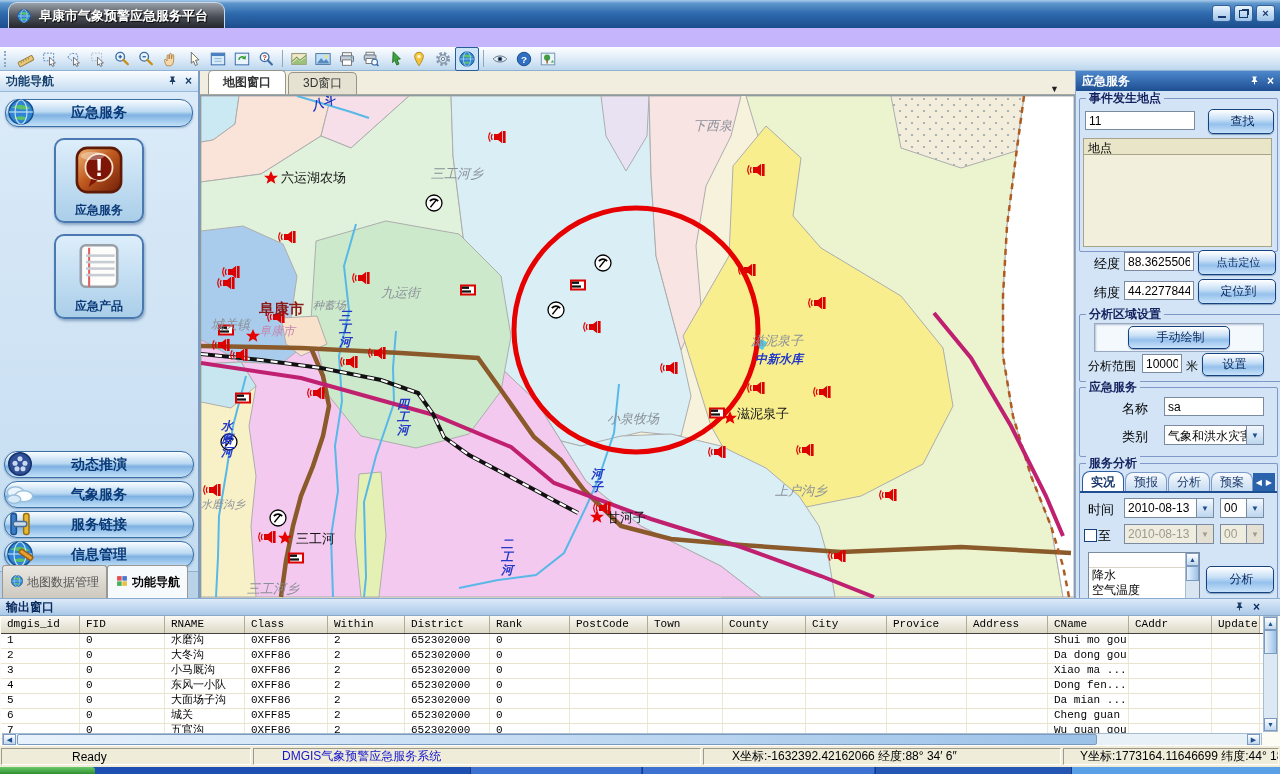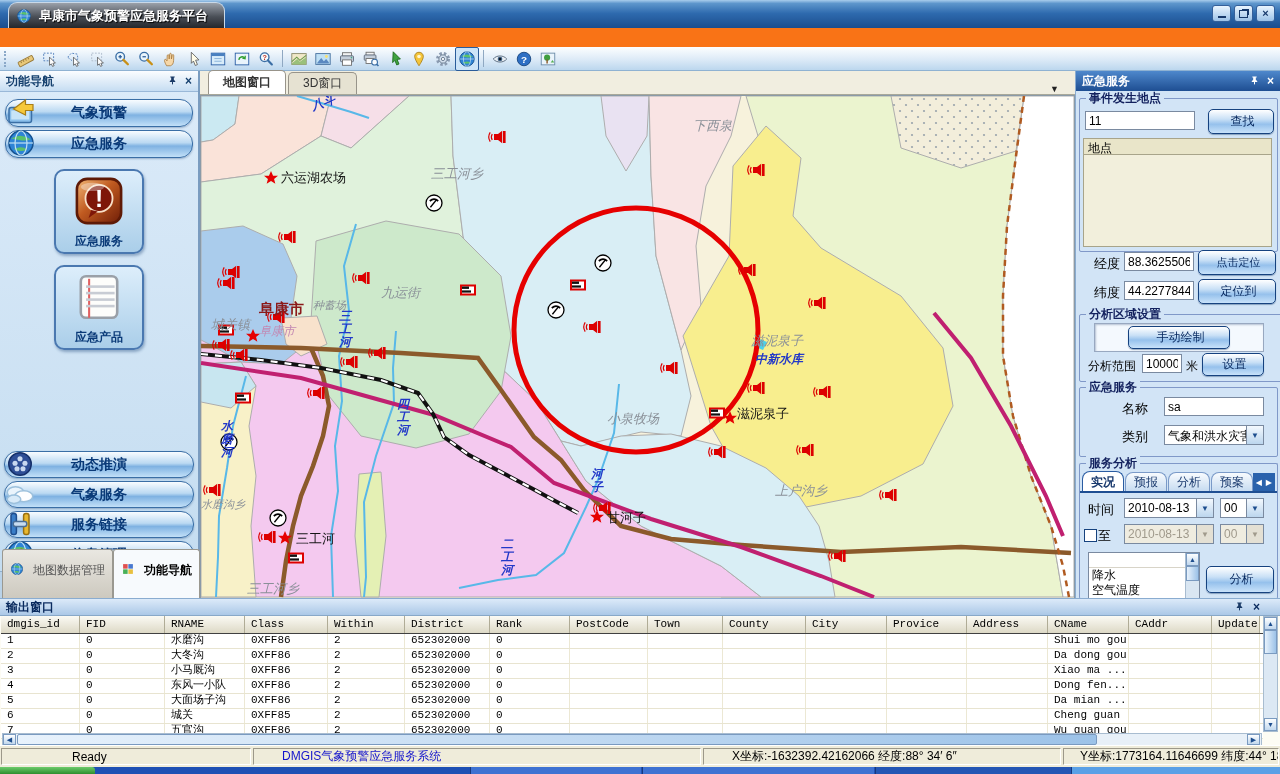--- a/index.html
+++ b/index.html
@@ -3,7 +3,7 @@
 <meta charset="utf-8">
 <style>
   html,body{margin:0;padding:0;}
-  #stage{position:relative;width:1280px;height:774px;background:#f97316;font-family:"Liberation Sans",sans-serif;overflow:hidden;user-select:none;}
+  #stage{position:relative;width:1280px;height:774px;background:#c4b5fd;font-family:"Liberation Sans",sans-serif;overflow:hidden;user-select:none;}
   .abs{position:absolute;}
   
   #titlebar{left:0;top:0;width:1280px;height:28px;background:linear-gradient(#A9CDEC 0%,#5E96CC 12%,#2E6AAE 48%,#1B4D8D 100%);}

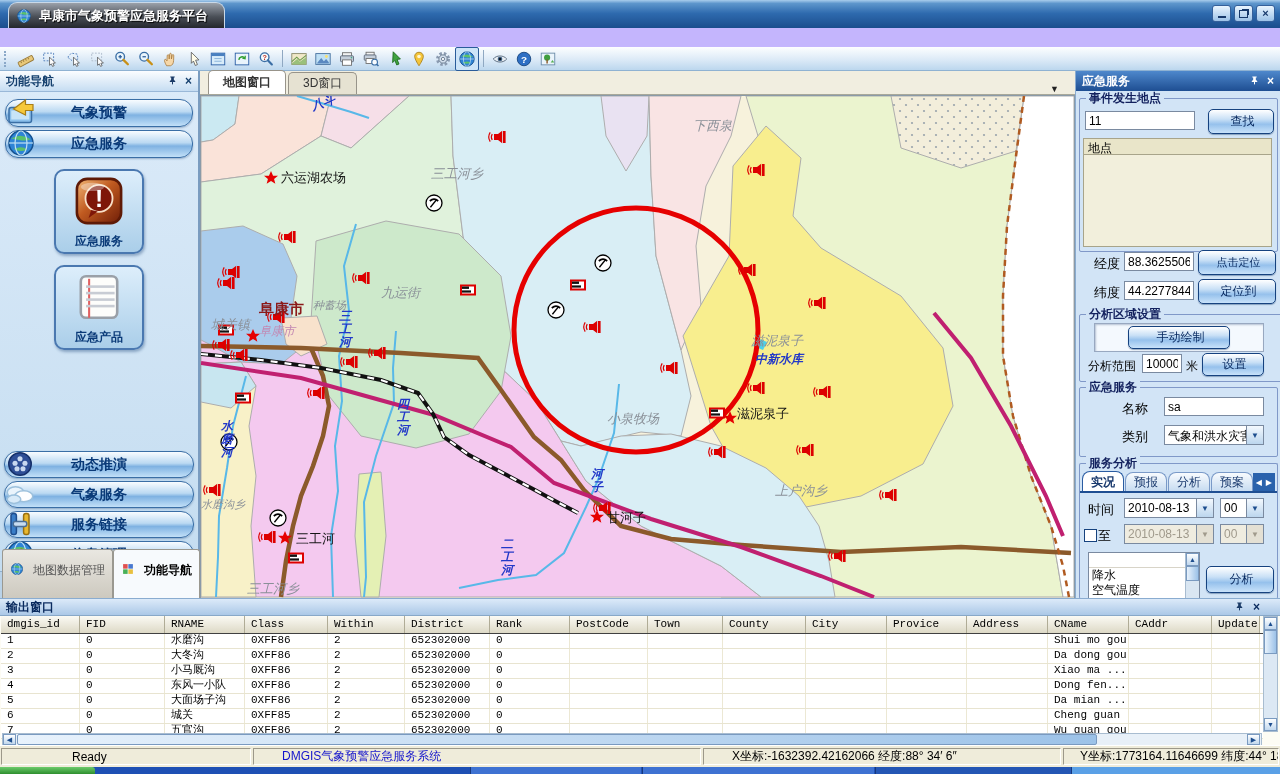--- a/index.html
+++ b/index.html
@@ -304,14 +304,6 @@
     <div id="lp-pills">
         <div class="pill">
           <span class="pico"><svg width="30" height="30" viewBox="0 0 20 20">
-              <rect x="2" y="7" width="15" height="10" rx="1.5" fill="#8CC0EC" stroke="#3A6EA5"></rect>
-              <rect x="3.5" y="9" width="12" height="6" fill="#C8E4F8"></rect>
-              <path d="M5 8 L13 2 L13 5 L18 5 L18 9 L13 9 L13 12 Z" fill="#F6C83A" stroke="#A87E18" stroke-width="0.8"></path>
-            </svg></span>
-          <span>气象预警</span>
-        </div>
-        <div class="pill">
-          <span class="pico"><svg width="30" height="30" viewBox="0 0 20 20">
               <circle cx="10" cy="10" r="8" fill="#2F84D6" stroke="#14508E"></circle>
               <path d="M3.5 7 Q10 3 16.5 7.5 Q13 9 9 8 Q5.5 7.5 3.5 7 Z" fill="#5BC06A"></path>
               <path d="M5 14 Q9 16.5 14 14.5 Q12 12.5 8.5 13 Z" fill="#5BC06A"></path>

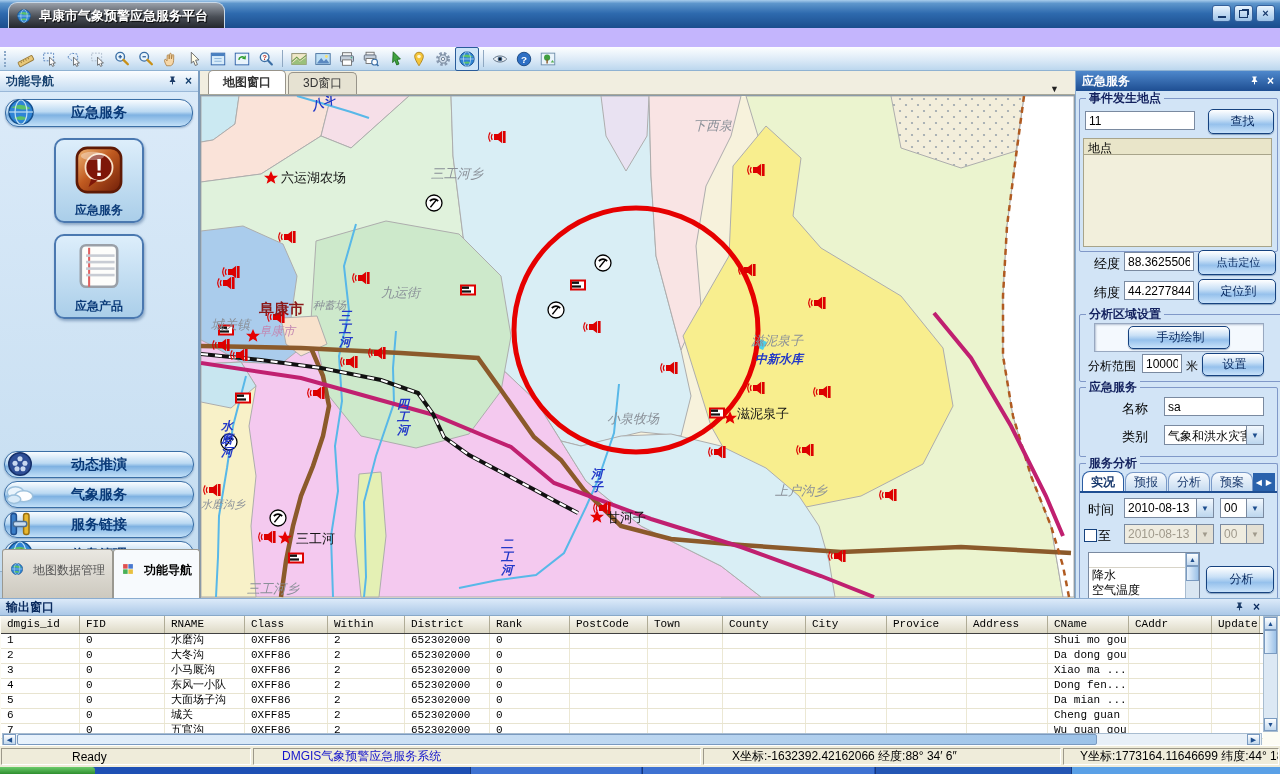--- a/index.html
+++ b/index.html
@@ -37,7 +37,7 @@
   #lp-navs{position:absolute;left:0;right:0;bottom:27px;}
   #lp-navs .pill{height:25px;margin:3px 4px;font-size:14px;}
   #lp-tabs{position:absolute;left:0;bottom:0;width:100%;height:27px;background:#B9D2E8;display:flex;align-items:flex-end;padding-left:2px;box-sizing:border-box;border-top:1px solid #8FB0CE;}
-  .lp-tab{height:24px;padding:12px 7px;display:flex;gap:9px;font-size:12px;color:#555;background:linear-gradient(#E9E7E1,#CDC9BF);border:1px solid #9A9890;border-bottom:none;border-radius:3px 3px 0 0;white-space:nowrap;}
+  .lp-tab{height:24px;padding:4px 7px;display:flex;align-items:center;gap:3px;font-size:12px;color:#555;background:linear-gradient(#E9E7E1,#CDC9BF);border:1px solid #9A9890;border-bottom:none;border-radius:3px 3px 0 0;white-space:nowrap;}
   .lp-tab.active{background:#F7FAFD;color:#000;font-weight:bold;}
   
   #maparea{left:200px;top:71px;width:875px;height:527px;}

